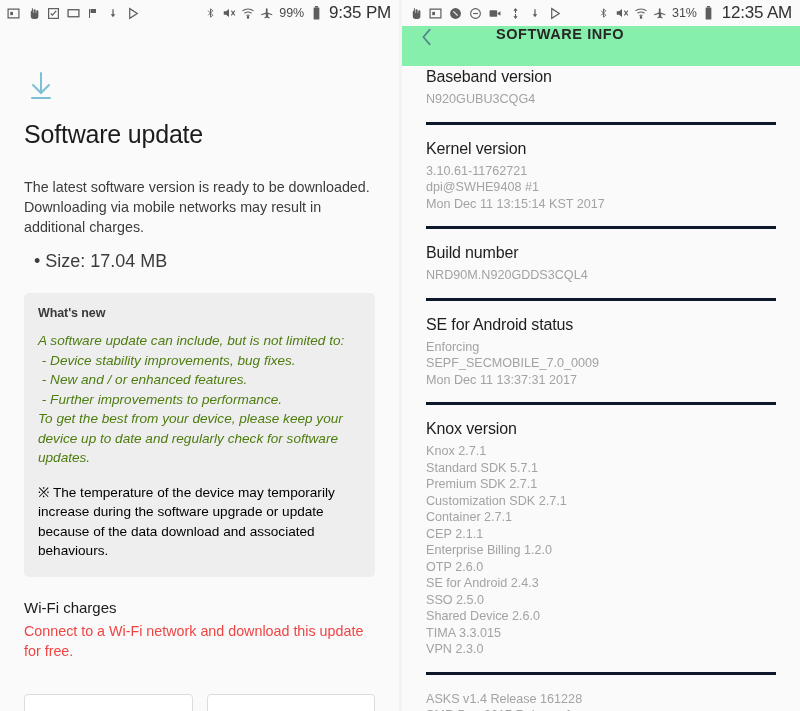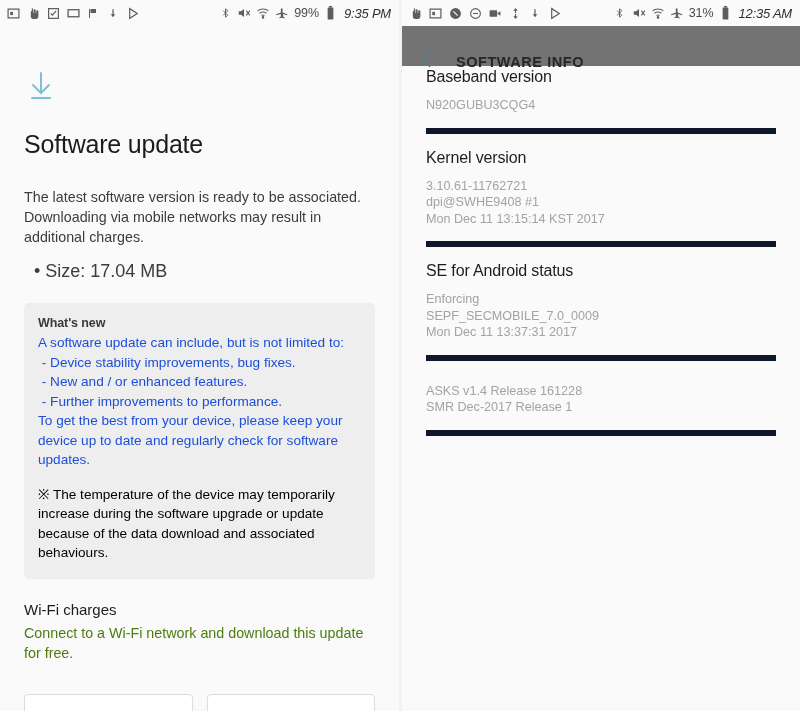--- a/index.html
+++ b/index.html
@@ -64,11 +64,10 @@
     letter-spacing: -0.1px;
   }
   .status-time {
-    font-size: 13px;
+    font-size: 17px;
     color: #303030;
     letter-spacing: -0.2px;
     margin-left: 1px;
-    font-style: italic;
   }
 
   

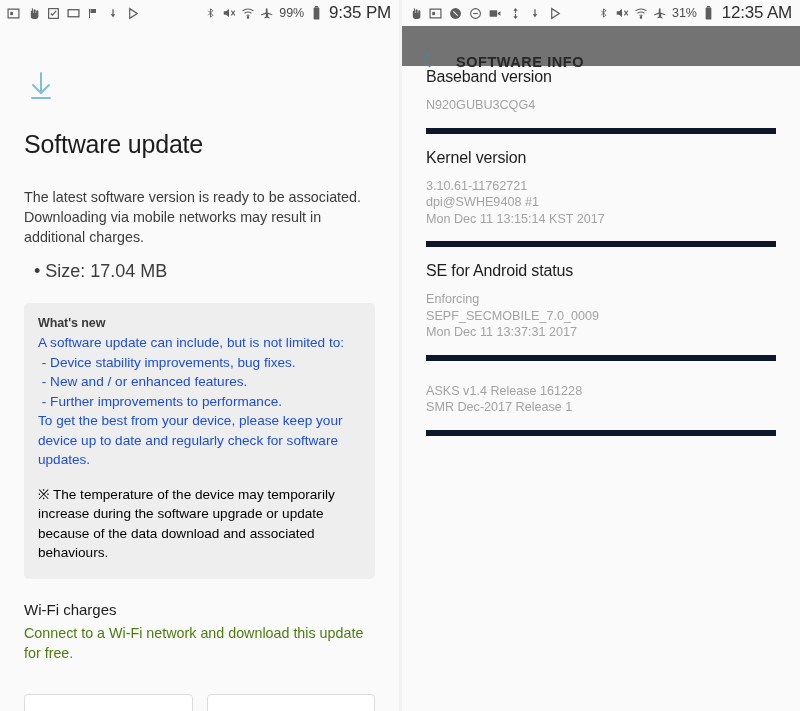--- a/index.html
+++ b/index.html
@@ -168,9 +168,10 @@
   .si-header {
     height: 44px;
     display: flex;
-    align-items: flex-end;
+    align-items: flex-start;
     padding-left: 14px;
-    background: #737373;
+    background: #86efac;
+    gap: 40px;
   }
   .back-chevron {
     width: 22px;

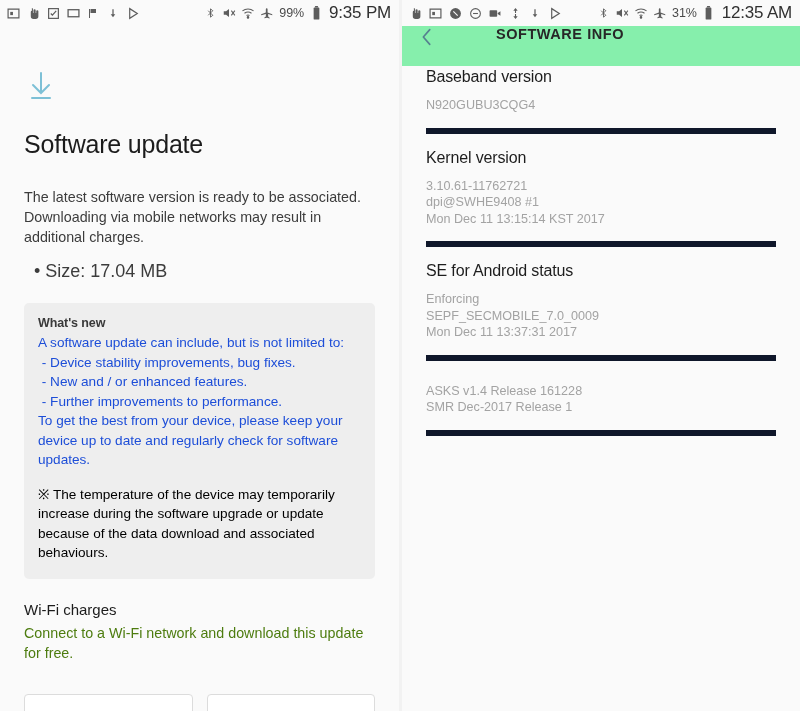--- a/index.html
+++ b/index.html
@@ -194,7 +194,7 @@
   }
   .si-row {
     padding: 13px 0 14px 0;
-    border-bottom: 6px solid #0f172a;
+    border-bottom: 3px solid #0f172a;
   }
   .si-row.first {
     padding-top: 0;

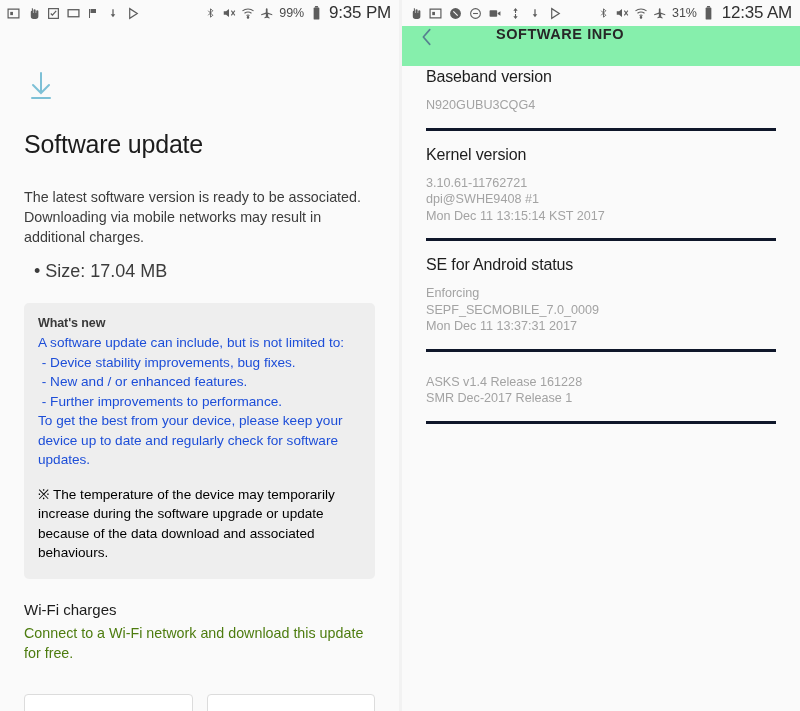--- a/index.html
+++ b/index.html
@@ -207,7 +207,7 @@
     line-height: 22px;
   }
   .si-value {
-    margin-top: 9px;
+    margin-top: 3px;
     font-size: 12.6px;
     line-height: 16.5px;
     color: #a3a3a3;

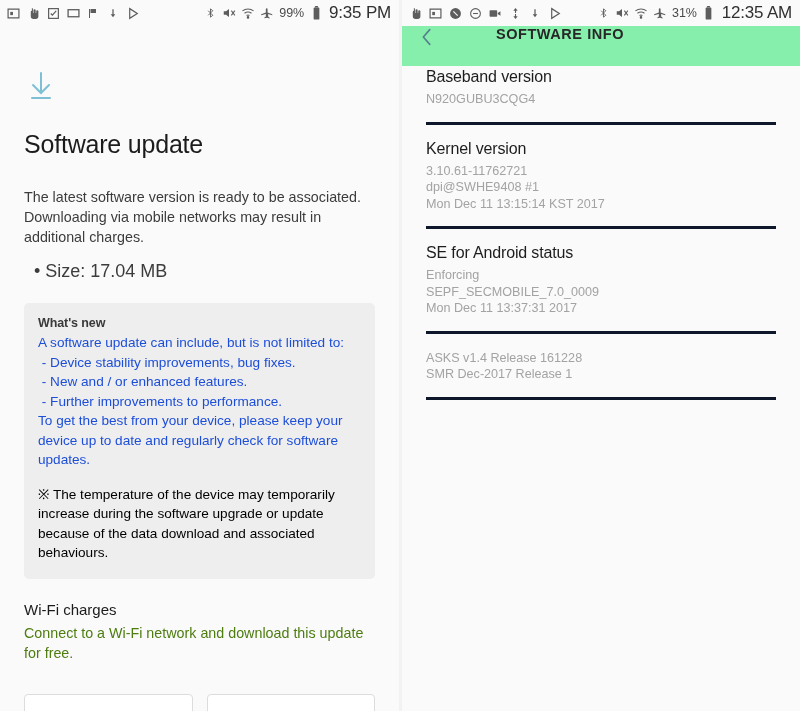--- a/index.html
+++ b/index.html
@@ -85,7 +85,7 @@
   .dl-icon svg { display: block; }
 
   .su-title {
-    margin-top: 26px;
+    margin-top: 16px;
     font-size: 25px;
     color: #1c1c1c;
     font-weight: normal;

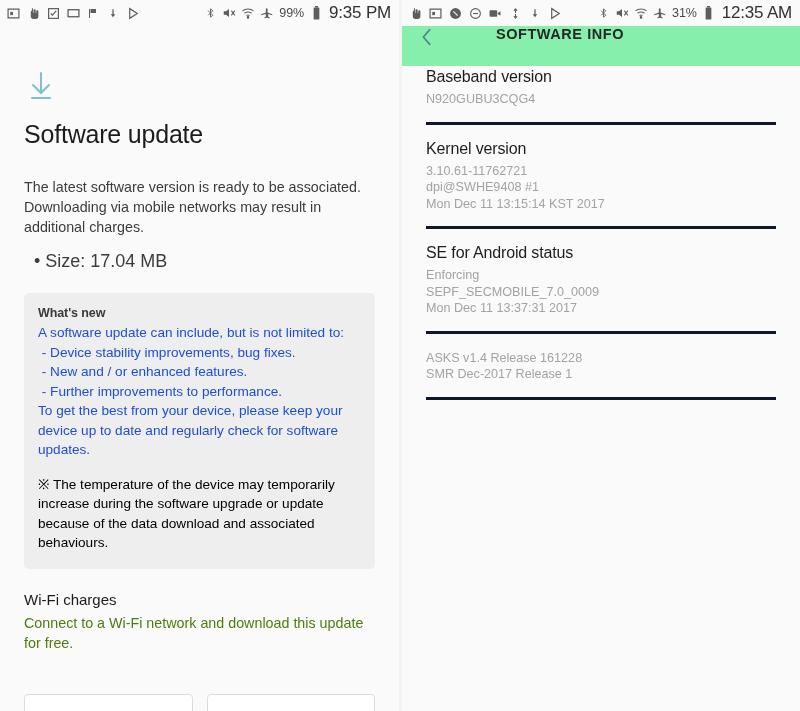--- a/index.html
+++ b/index.html
@@ -310,7 +310,7 @@
 
       <h1 class="su-title">Software update</h1>
 
-      <p class="su-desc">The latest software version is ready to be associated. Downloading via mobile networks may result in additional charges.</p>
+      <p class="su-desc">The latest software version is ready to be downloaded. Downloading via mobile networks may result in additional charges.</p>
 
       <p class="su-size">• Size: 17.04 MB</p>
 

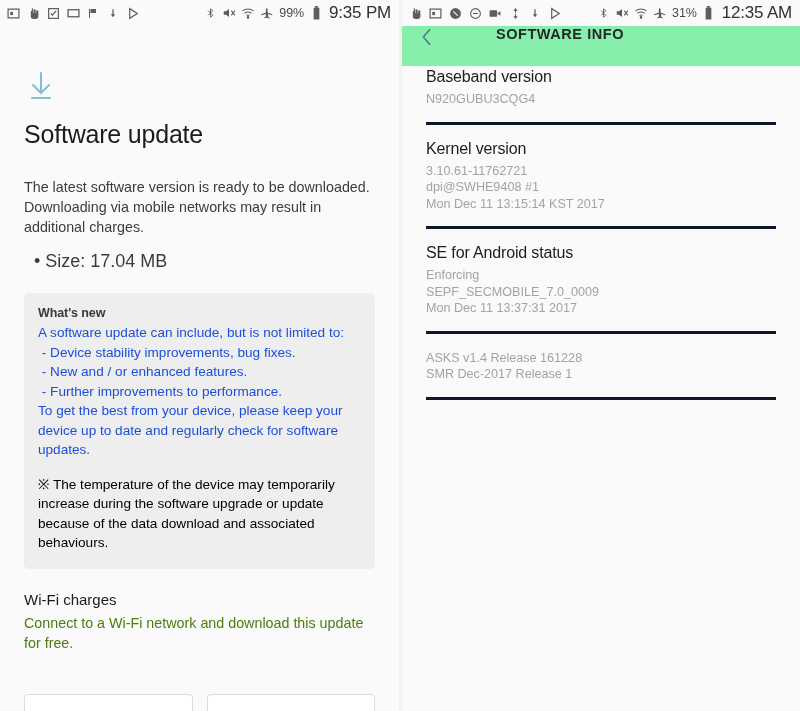--- a/index.html
+++ b/index.html
@@ -446,6 +446,10 @@
 Mon Dec 11 13:15:14 KST 2017</div>
       </div>
       <div class="si-row">
+        <div class="si-label">Build number</div>
+        <div class="si-value">NRD90M.N920GDDS3CQL4</div>
+      </div>
+      <div class="si-row">
         <div class="si-label">SE for Android status</div>
         <div class="si-value">Enforcing
 SEPF_SECMOBILE_7.0_0009

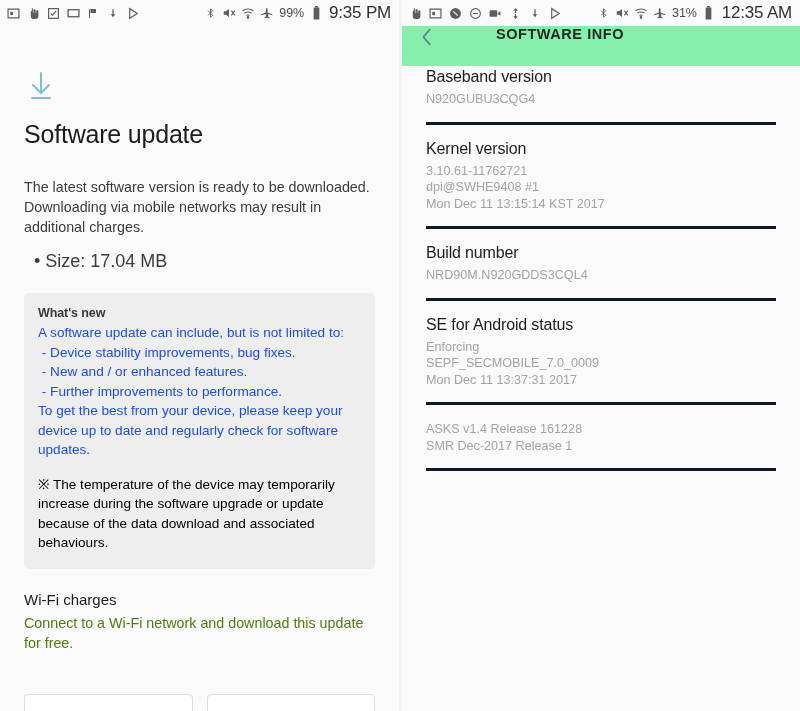--- a/index.html
+++ b/index.html
@@ -117,11 +117,12 @@
     letter-spacing: -0.1px;
   }
   .wn-body {
-    margin-top: 3px;
+    margin-top: 11px;
     font-size: 13.6px;
     line-height: 19.5px;
-    color: #1d4ed8;
+    color: #4d7c0f;
     white-space: pre-wrap;
+    font-style: italic;
   }
   .wn-note {
     margin-top: 15px;

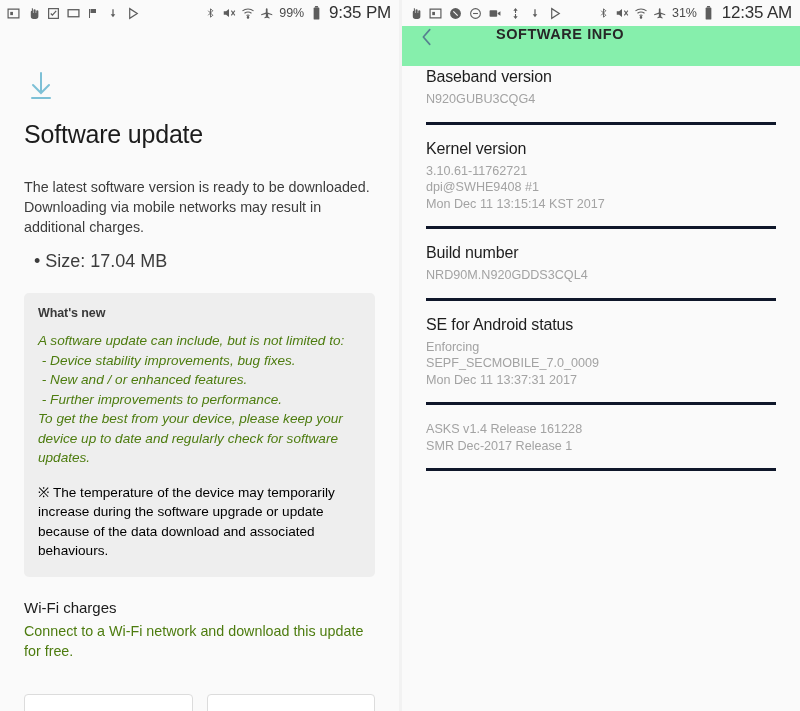--- a/index.html
+++ b/index.html
@@ -457,6 +457,22 @@
 Mon Dec 11 13:37:31 2017</div>
       </div>
       <div class="si-row">
+        <div class="si-label">Knox version</div>
+        <div class="si-value">Knox 2.7.1
+Standard SDK 5.7.1
+Premium SDK 2.7.1
+Customization SDK 2.7.1
+Container 2.7.1
+CEP 2.1.1
+Enterprise Billing 1.2.0
+OTP 2.6.0
+SE for Android 2.4.3
+SSO 2.5.0
+Shared Device 2.6.0
+TIMA 3.3.015
+VPN 2.3.0</div>
+      </div>
+      <div class="si-row">
         <div class="si-value">ASKS v1.4 Release 161228
 SMR Dec-2017 Release 1</div>
       </div>

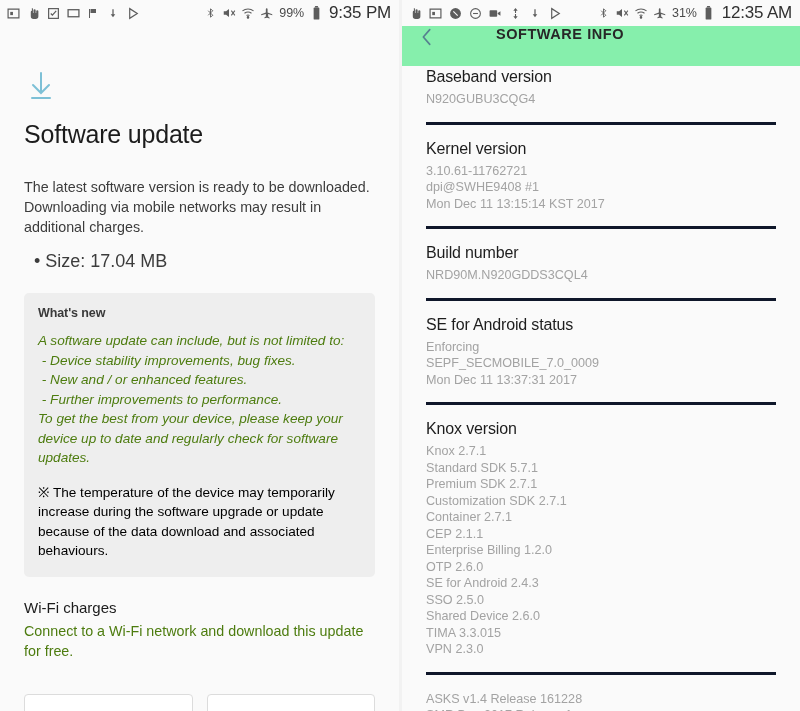--- a/index.html
+++ b/index.html
@@ -141,7 +141,7 @@
     margin-top: 5px;
     font-size: 14.3px;
     line-height: 20px;
-    color: #4d7c0f;
+    color: #ef4444;
   }
 
   .su-buttons {

